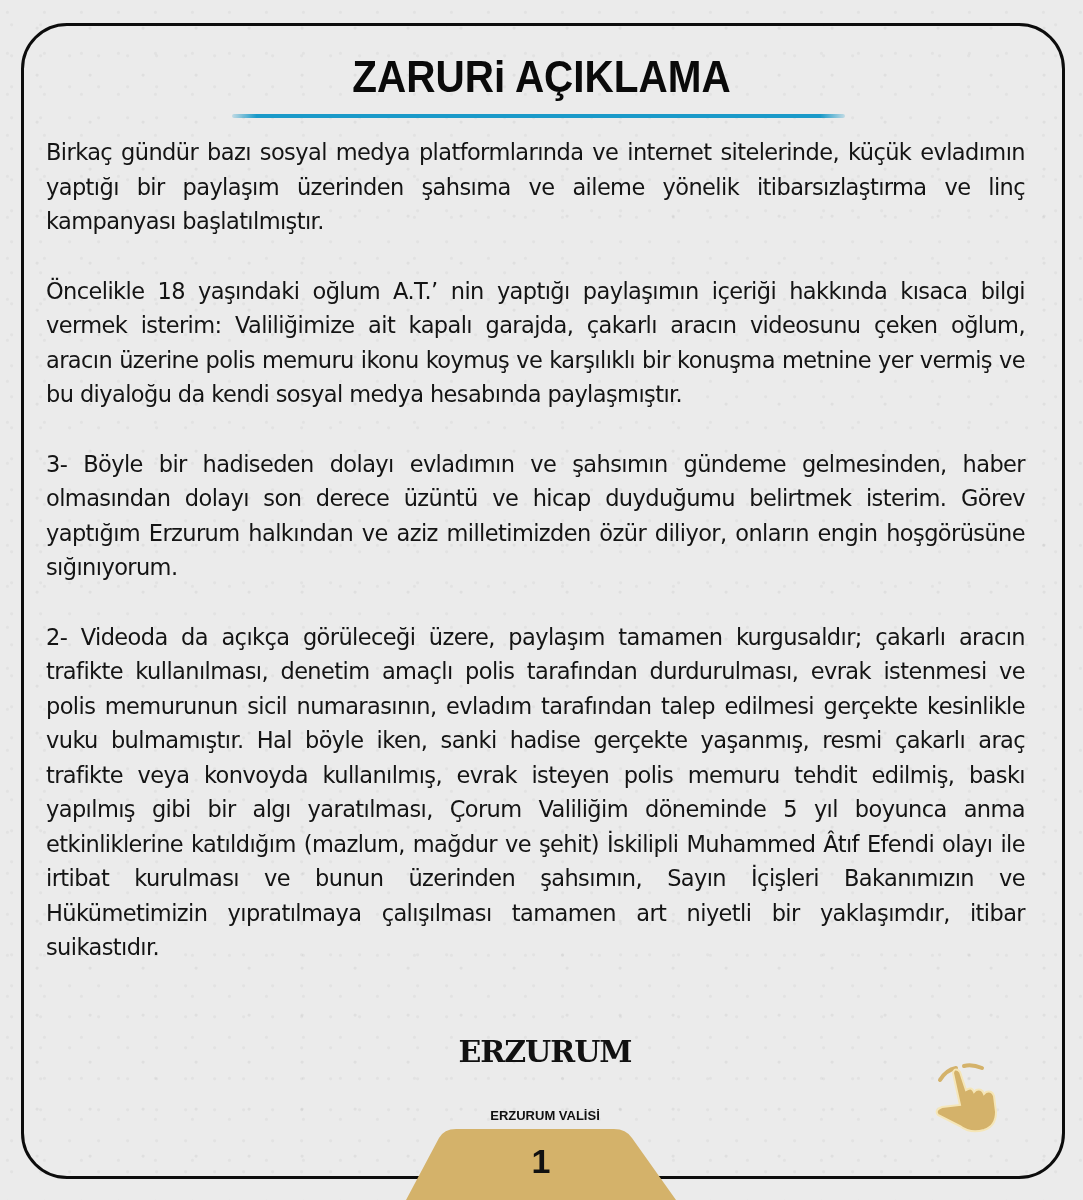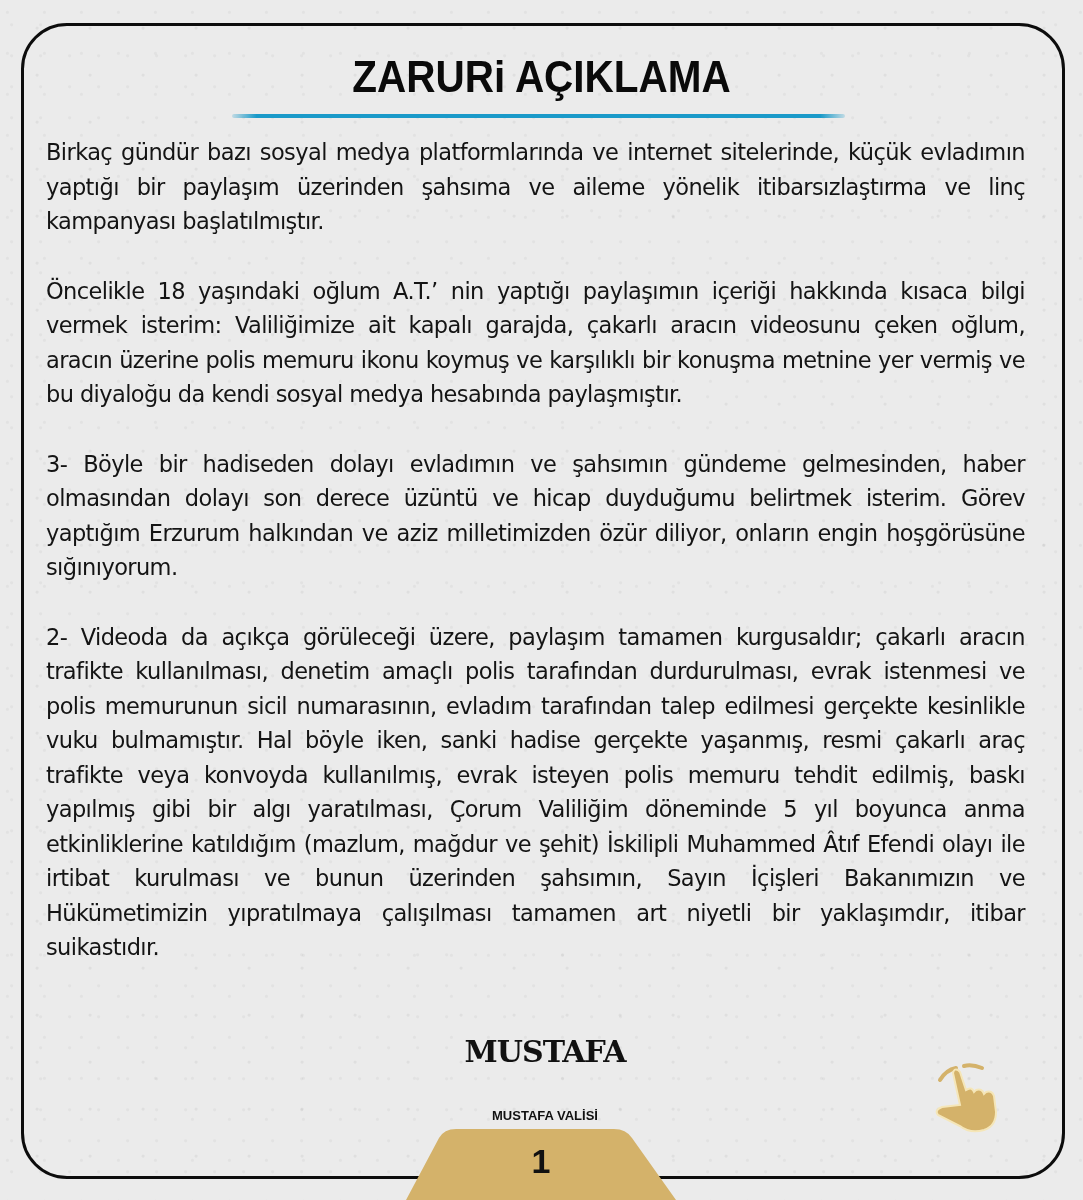--- a/index.html
+++ b/index.html
@@ -77,7 +77,7 @@
 </div>
 
 <div class="logo">
-  <div class="logo-name">MUSTAFA</div>
+  <div class="logo-name">ERZURUM</div>
   <div class="logo-sub">MUSTAFA VALİSİ</div>
 </div>
 

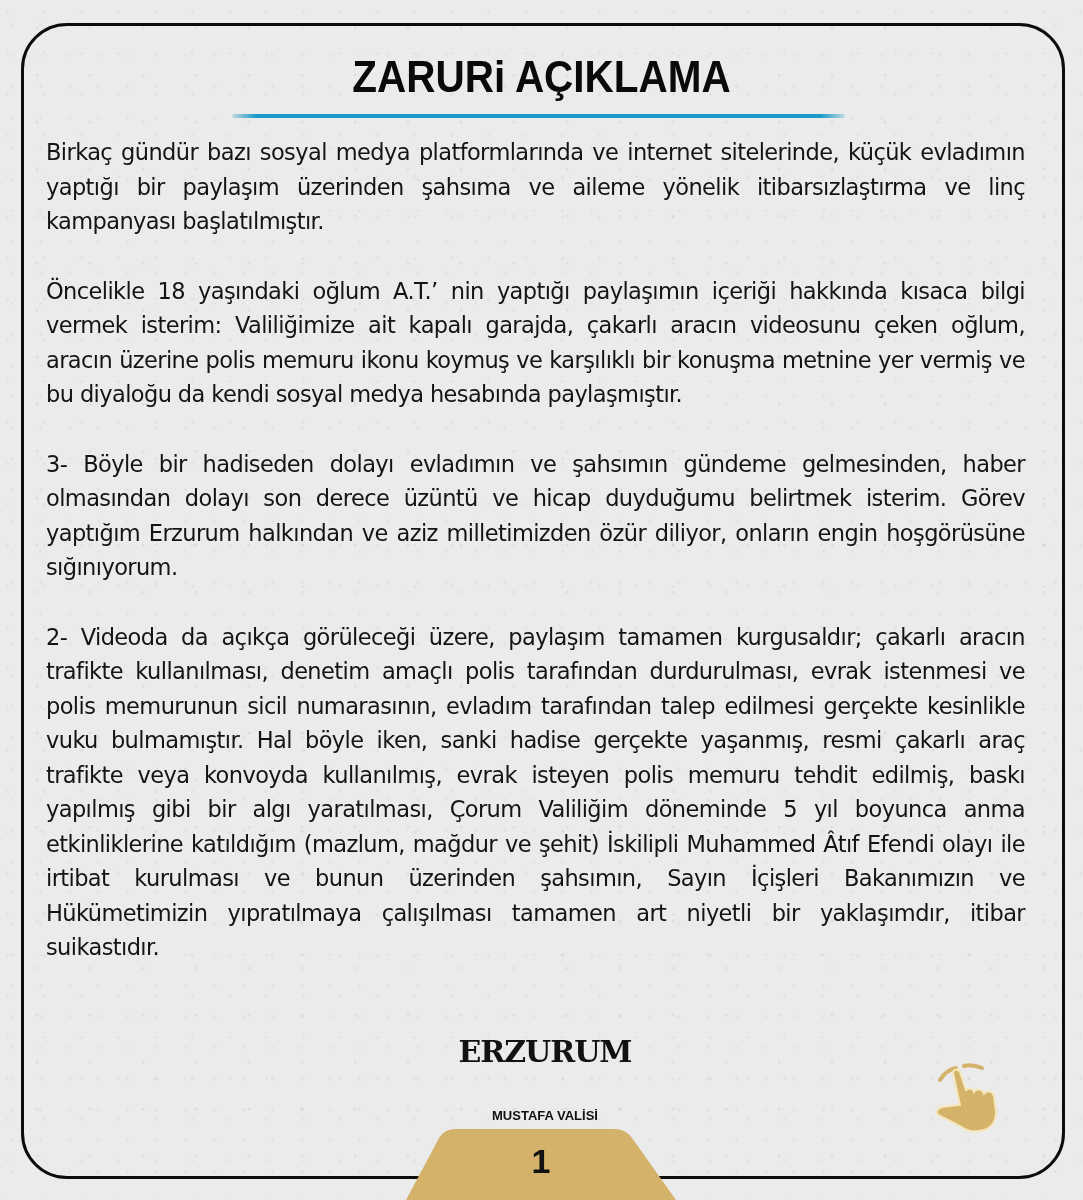--- a/index.html
+++ b/index.html
@@ -78,7 +78,7 @@
 
 <div class="logo">
   <div class="logo-name">ERZURUM</div>
-  <div class="logo-sub">MUSTAFA VALİSİ</div>
+  <div class="logo-sub">ERZURUM VALİSİ</div>
 </div>
 
 <div class="page-tab">

